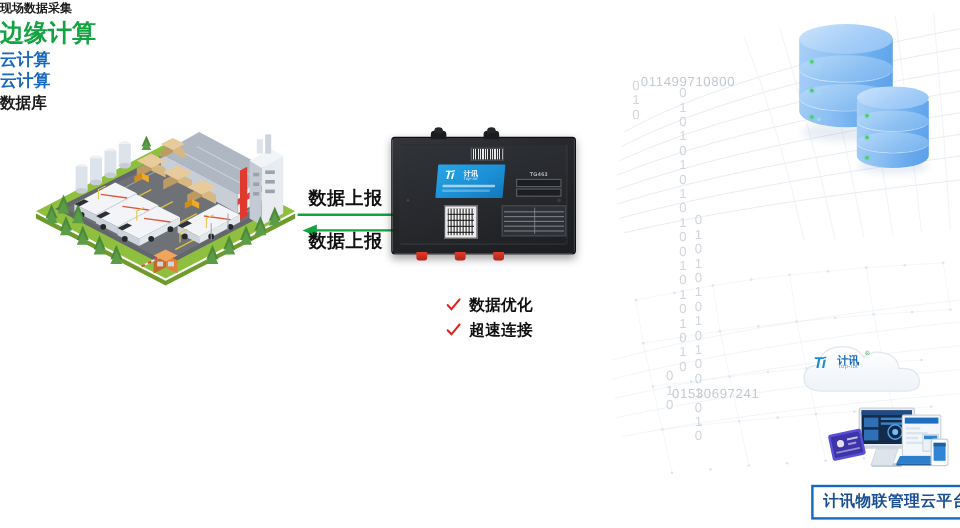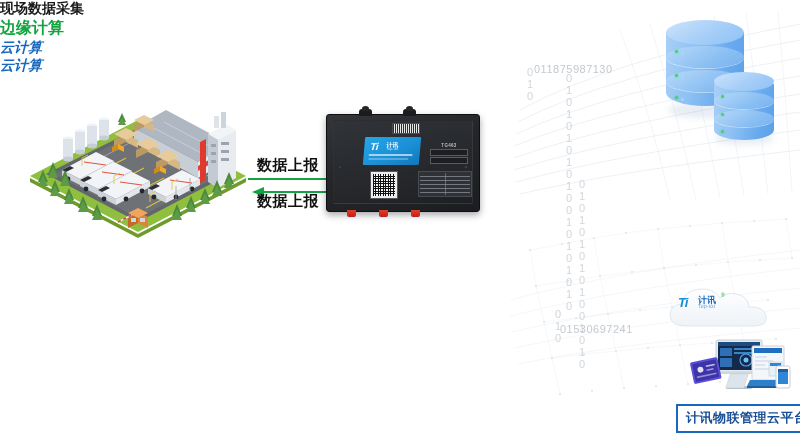--- a/index.html
+++ b/index.html
@@ -616,7 +616,7 @@
     </svg>
   </div>
 
-  <div class="cn-label" style="left:86px; top:252px; font-size:14px;">现场数据采集</div>
+  <div class="cn-label" style="left:86px; top:252px; font-size:10px;">现场数据采集</div>
 
   <div class="arrow-group">
     <svg width="110" height="56" viewBox="0 0 110 56" xmlns="http://www.w3.org/2000/svg">

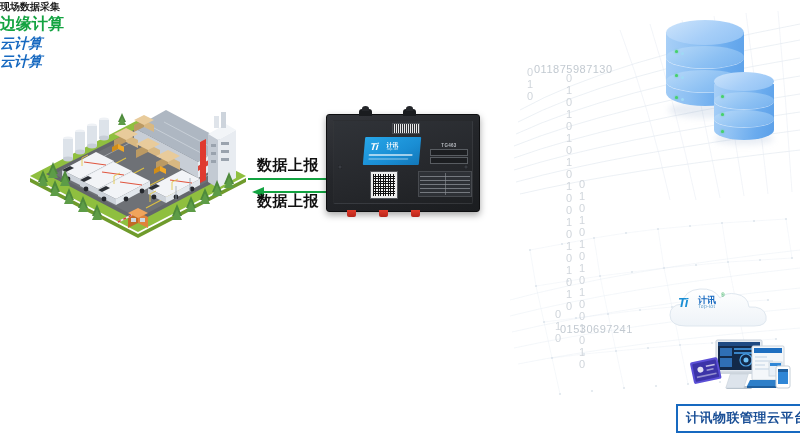--- a/index.html
+++ b/index.html
@@ -679,7 +679,7 @@
   <div class="features">
   </div>
 
-  <div class="cn-label label-green" style="left:497px; top:160px; font-size:16px;">边缘计算</div>
+  <div class="cn-label label-green" style="left:497px; top:160px; font-size:20px;">边缘计算</div>
 
   <div class="cn-label label-blue" style="left:587px; top:42px; font-size:14px;">云计算</div>
   <div class="cn-label label-blue" style="left:589px; top:338px; font-size:14px;">云计算</div>

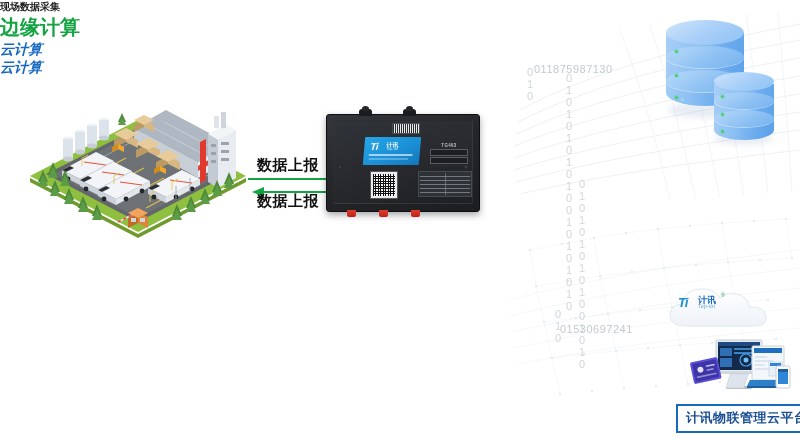--- a/index.html
+++ b/index.html
@@ -57,7 +57,7 @@
     color: #1a1a1a;
     white-space: nowrap;
   }
-  .label-blue { color: #1769c0; font-style: italic; }
+  .label-blue { color: #1769c0; }
   .label-green { color: #13a341; }
 
   

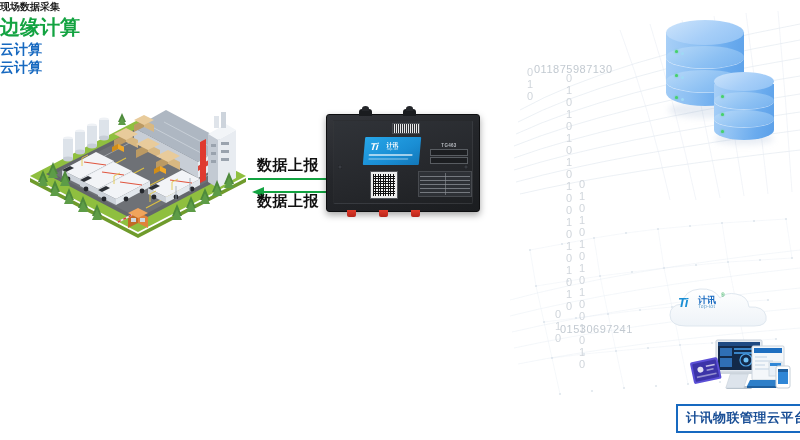--- a/index.html
+++ b/index.html
@@ -429,7 +429,7 @@
     </svg>
   </div>
 
-  <div class="binary-row" style="left:534px; top:63px;">011875987130</div>
+  <div class="binary-row" style="left:534px; top:63px;">011499710800</div>
   <div class="binary-row" style="left:560px; top:323px;">01530697241</div>
   <div class="binary-col" style="left:563px; top:72px;">01010101010010101010</div>
   <div class="binary-col" style="left:576px; top:178px;">0101010101001010</div>

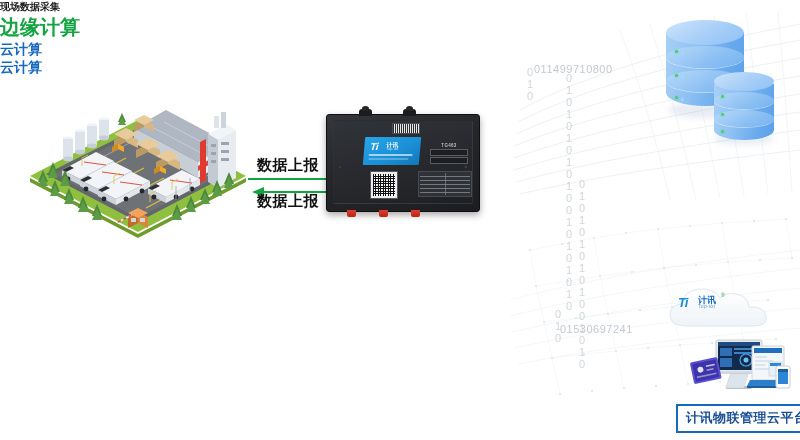--- a/index.html
+++ b/index.html
@@ -712,6 +712,7 @@
     </div>
   </div>
 
+  <div class="cn-label" style="left:694px; top:146px; font-size:13px;">数据库</div>
 
   <div class="cloud-shape">
     <svg width="108" height="46" viewBox="0 0 108 46" xmlns="http://www.w3.org/2000/svg">

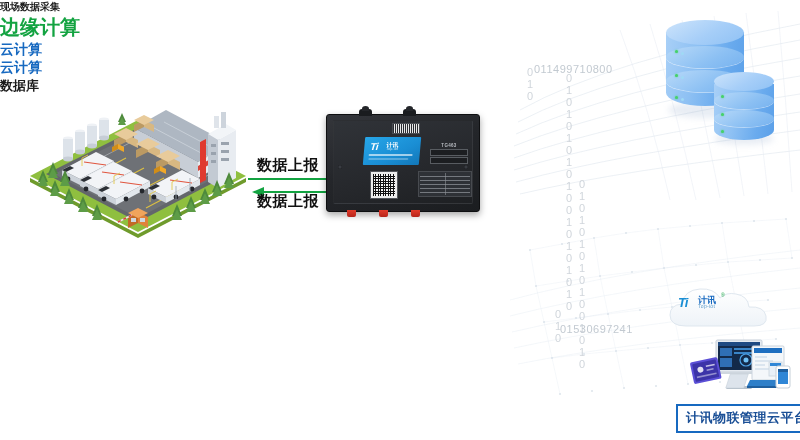--- a/index.html
+++ b/index.html
@@ -677,6 +677,14 @@
   </div>
 
   <div class="features">
+    <div class="feature-row">
+      <span class="check">
+        <svg width="12" height="12" viewBox="0 0 12 12">
+            <path d="M1 6.2 L4.2 9.6 L11 1.4" stroke="#e0231f" stroke-width="1.7" fill="none" stroke-linecap="round"></path>
+          </svg>
+      </span>
+      <span class="feature-text">数据优化</span>
+    </div>
   </div>
 
   <div class="cn-label label-green" style="left:497px; top:160px; font-size:20px;">边缘计算</div>

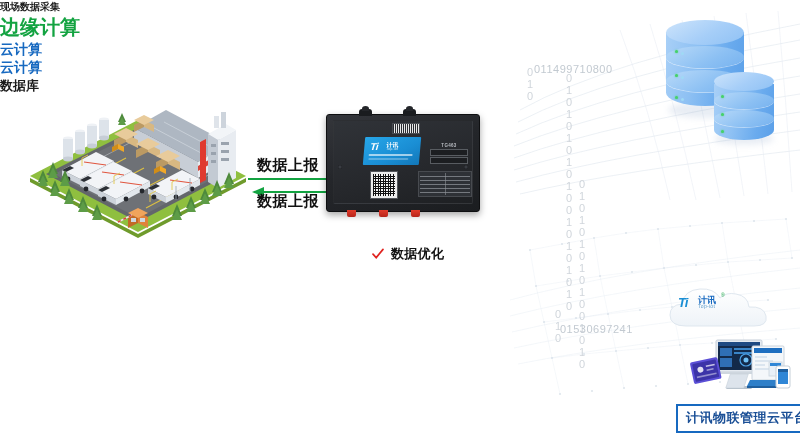--- a/index.html
+++ b/index.html
@@ -685,6 +685,14 @@
       </span>
       <span class="feature-text">数据优化</span>
     </div>
+    <div class="feature-row">
+      <span class="check">
+        <svg width="12" height="12" viewBox="0 0 12 12">
+            <path d="M1 6.2 L4.2 9.6 L11 1.4" stroke="#e0231f" stroke-width="1.7" fill="none" stroke-linecap="round"></path>
+          </svg>
+      </span>
+      <span class="feature-text">超速连接</span>
+    </div>
   </div>
 
   <div class="cn-label label-green" style="left:497px; top:160px; font-size:20px;">边缘计算</div>

